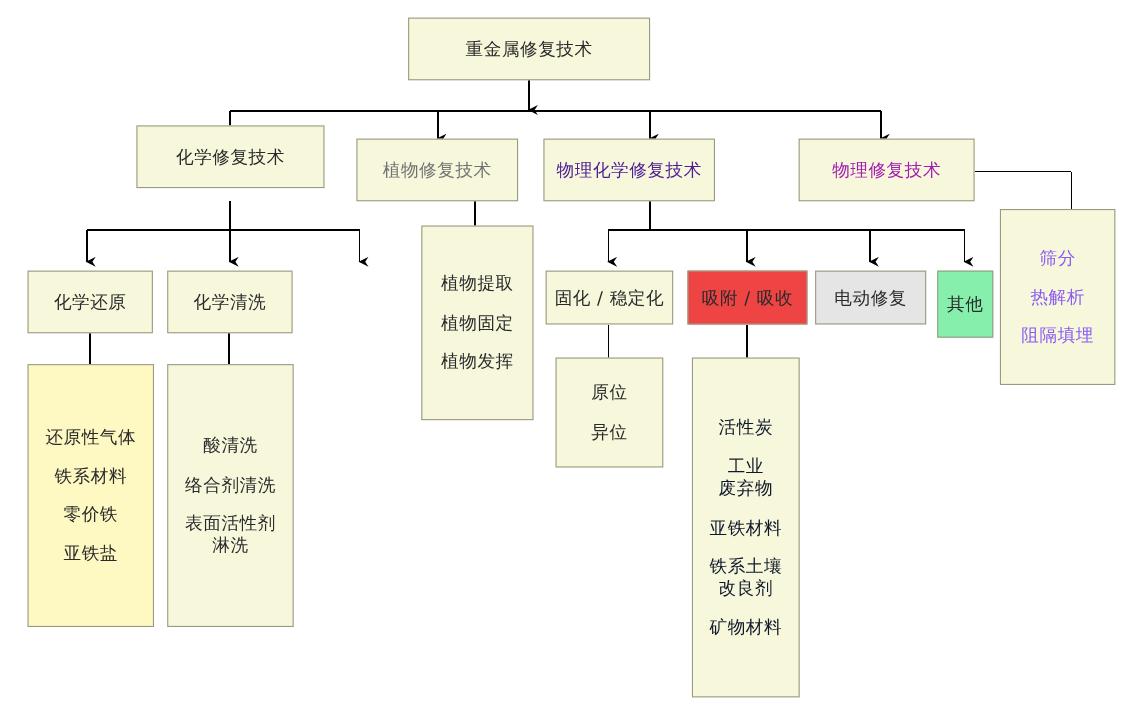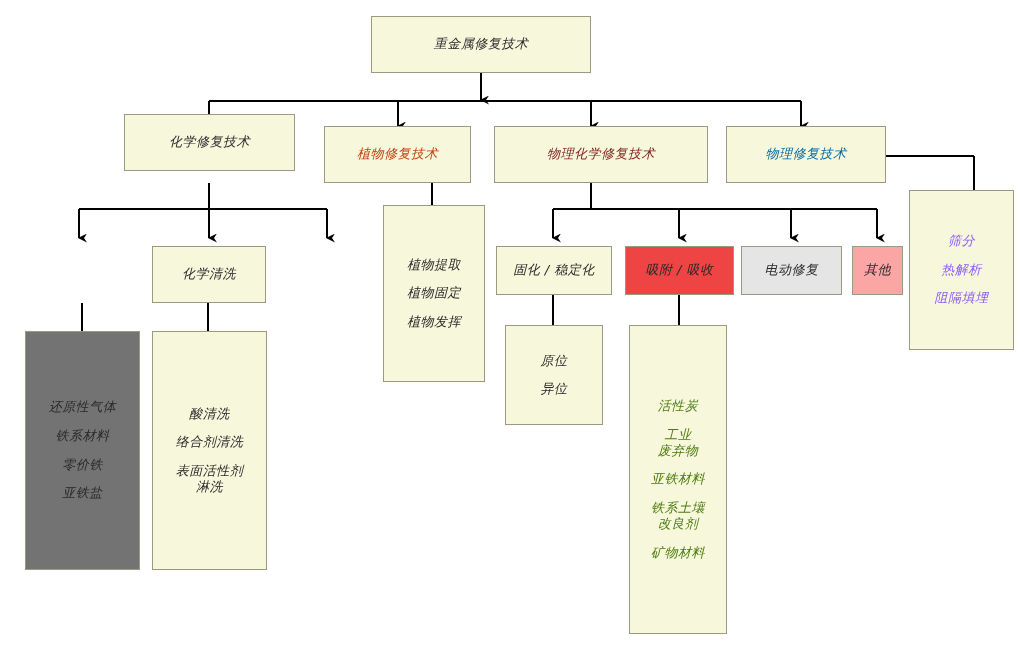--- a/index.html
+++ b/index.html
@@ -31,11 +31,10 @@
     align-items:center;
     justify-content:center;
     text-align:center;
-    font-size:13px;
+    font-size:16px;
     line-height:1.25;
     letter-spacing:0.5px;
     white-space:nowrap;
-    font-style:italic;
   }
   .node .line{
     display:block;

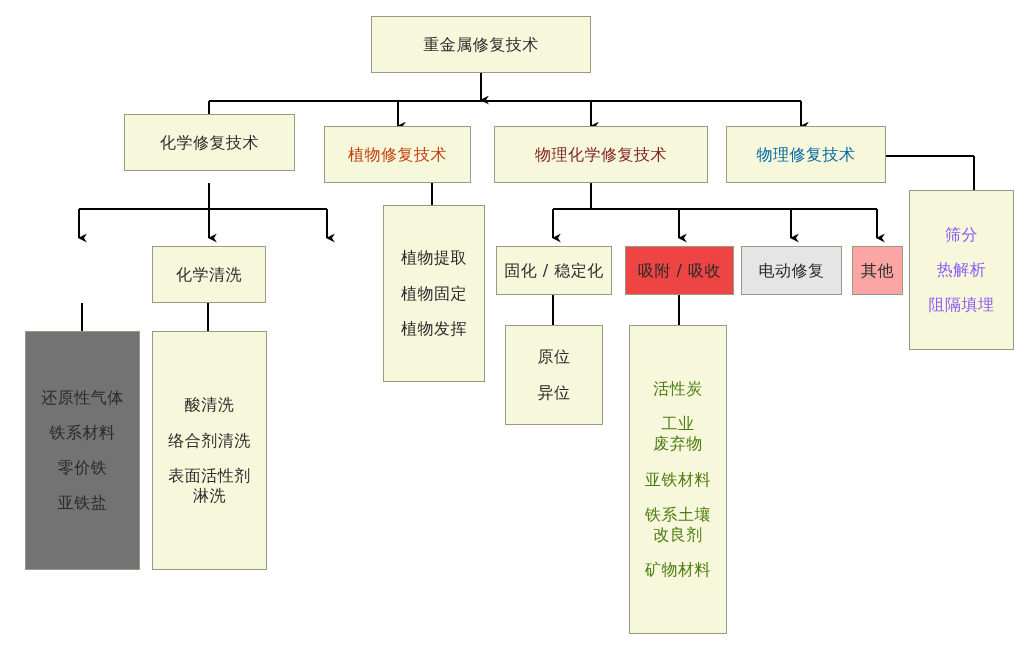--- a/index.html
+++ b/index.html
@@ -104,7 +104,7 @@
     <span class="line">化学修复技术</span>
   </div>
 
-  <div class="node" style="left: 324px; top: 126px; width: 147px; height: 57px; background: rgb(247, 247, 220); border-color: rgb(154, 154, 131); color: #c2410c;">
+  <div class="node" style="left: 324px; top: 126px; width: 147px; height: 57px; background: rgb(247, 247, 220); border-color: rgb(154, 154, 131); color: #737373;">
     <span class="line">植物修复技术</span>
   </div>
 

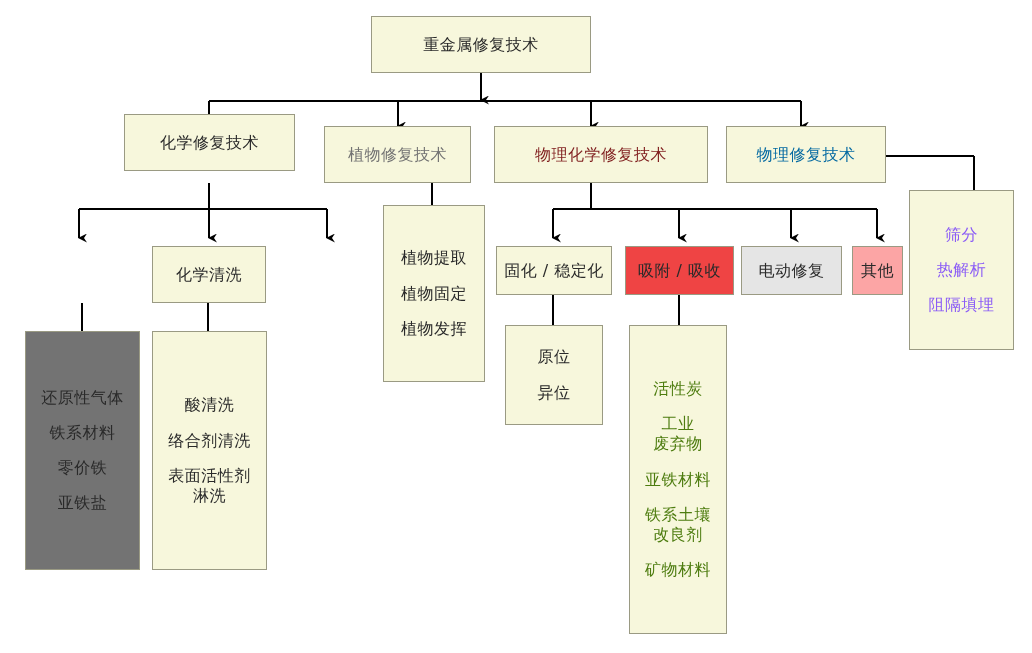--- a/index.html
+++ b/index.html
@@ -108,7 +108,7 @@
     <span class="line">植物修复技术</span>
   </div>
 
-  <div class="node" style="left: 494px; top: 126px; width: 214px; height: 57px; background: rgb(247, 247, 220); border-color: rgb(154, 154, 131); color: #7f1d1d;">
+  <div class="node" style="left: 494px; top: 126px; width: 156px; height: 57px; background: rgb(247, 247, 220); border-color: rgb(154, 154, 131); color: #4c1d95;">
     <span class="line">物理化学修复技术</span>
   </div>
 

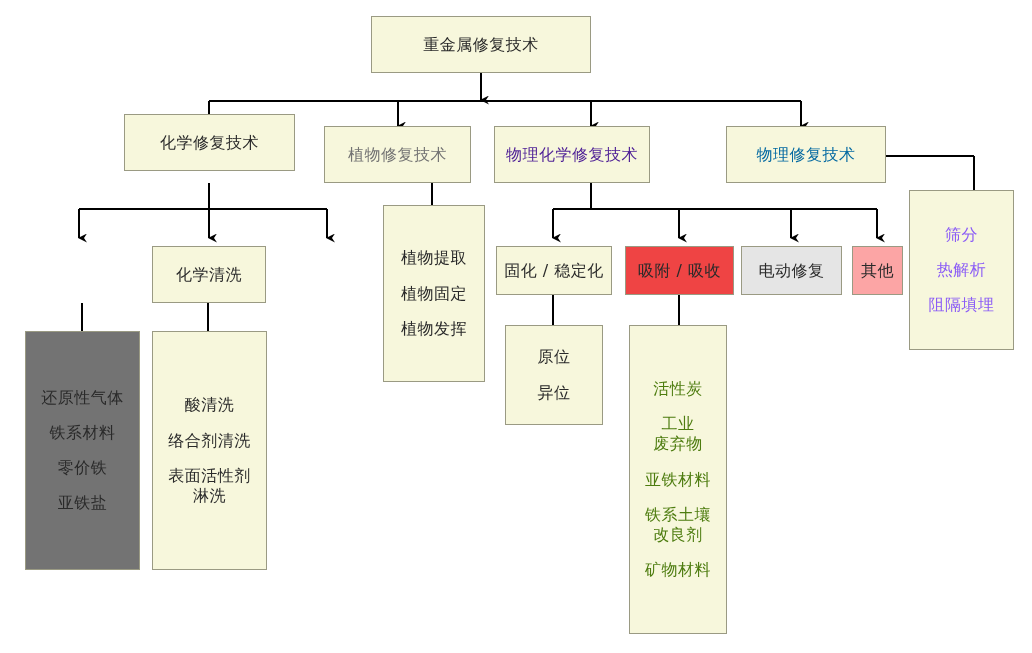--- a/index.html
+++ b/index.html
@@ -112,7 +112,7 @@
     <span class="line">物理化学修复技术</span>
   </div>
 
-  <div class="node" style="left: 726px; top: 126px; width: 160px; height: 57px; background: rgb(247, 247, 220); border-color: rgb(154, 154, 131); color: #0369a1;">
+  <div class="node" style="left: 726px; top: 126px; width: 160px; height: 57px; background: rgb(247, 247, 220); border-color: rgb(154, 154, 131); color: #a21caf;">
     <span class="line">物理修复技术</span>
   </div>
 

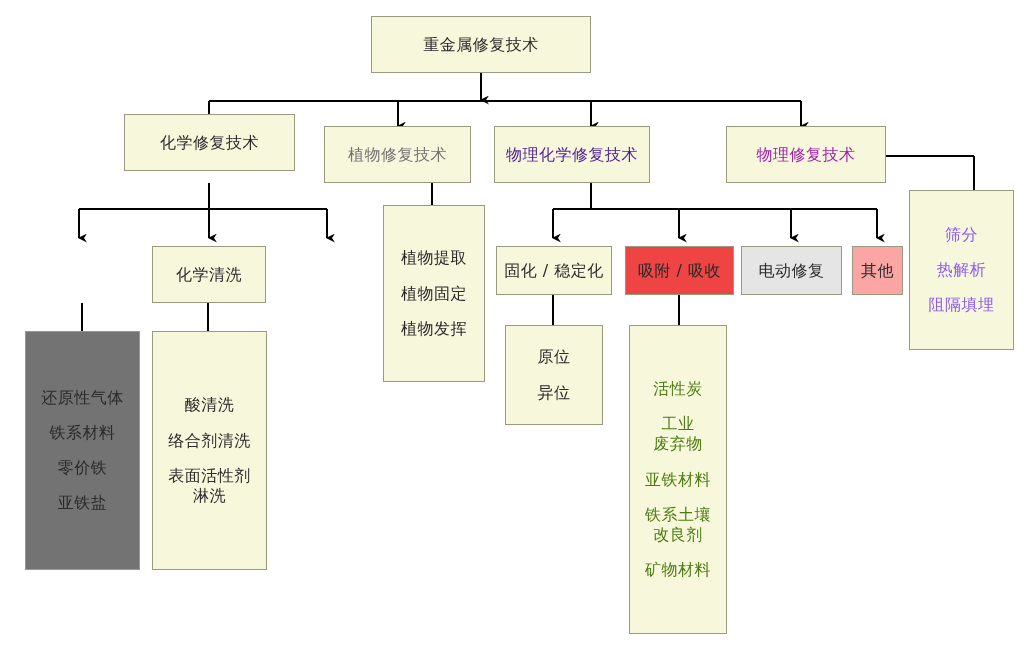--- a/index.html
+++ b/index.html
@@ -116,6 +116,9 @@
     <span class="line">物理修复技术</span>
   </div>
 
+  <div class="node" style="left: 25px; top: 246px; width: 114px; height: 57px; background: rgb(247, 247, 220); border-color: rgb(154, 154, 131); color: rgb(42, 42, 42);">
+    <span class="line">化学还原</span>
+  </div>
 
   <div class="node" style="left: 152px; top: 246px; width: 114px; height: 57px; background: rgb(247, 247, 220); border-color: rgb(154, 154, 131); color: rgb(42, 42, 42);">
     <span class="line">化学清洗</span>

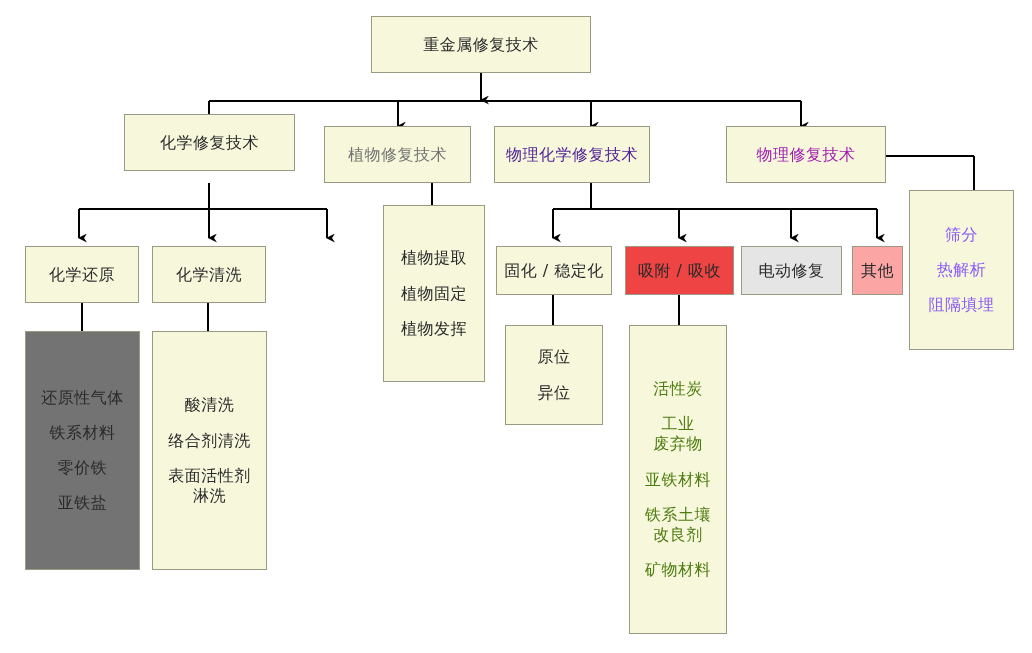--- a/index.html
+++ b/index.html
@@ -143,7 +143,7 @@
     <span class="line">电动修复</span>
   </div>
 
-  <div class="node" style="left: 852px; top: 246px; width: 51px; height: 49px; background: #fca5a5; border-color: rgb(154, 154, 131); color: rgb(42, 42, 42);">
+  <div class="node" style="left: 852px; top: 246px; width: 51px; height: 61px; background: #86efac; border-color: rgb(154, 154, 131); color: rgb(42, 42, 42);">
     <span class="line">其他</span>
   </div>
 

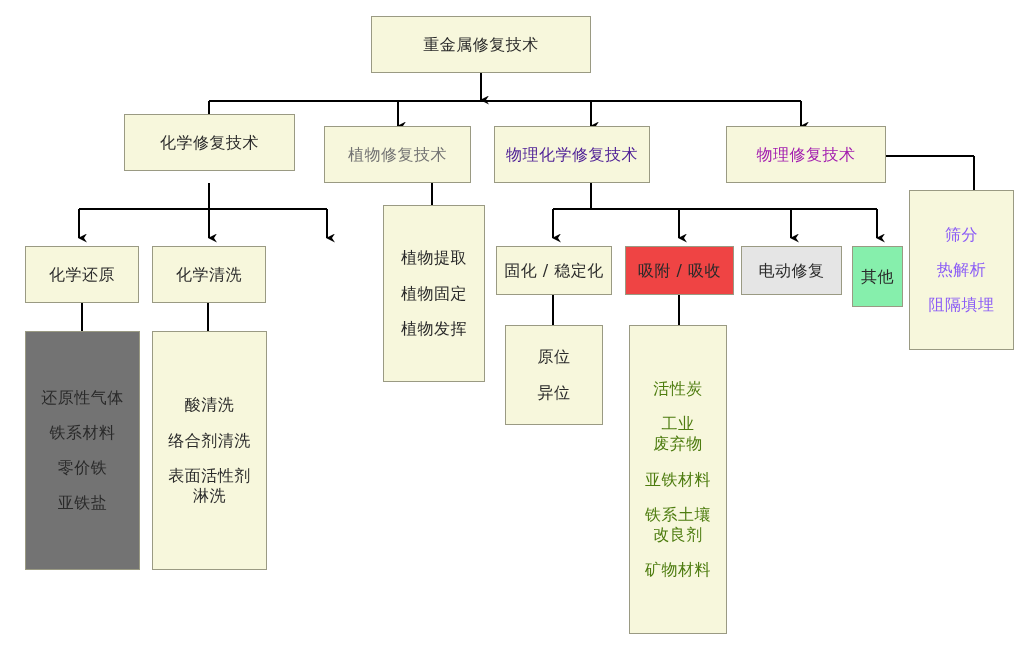--- a/index.html
+++ b/index.html
@@ -153,7 +153,7 @@
     <span class="stanza">阻隔填埋</span>
   </div>
 
-  <div class="node" style="left: 25px; top: 331px; width: 115px; height: 239px; background: #737373; border-color: rgb(154, 154, 131); color: rgb(42, 42, 42);">
+  <div class="node" style="left: 25px; top: 331px; width: 115px; height: 239px; background: #fef9c3; border-color: rgb(154, 154, 131); color: rgb(42, 42, 42);">
     <span class="stanza">还原性气体</span>
     <span class="stanza">铁系材料</span>
     <span class="stanza">零价铁</span>

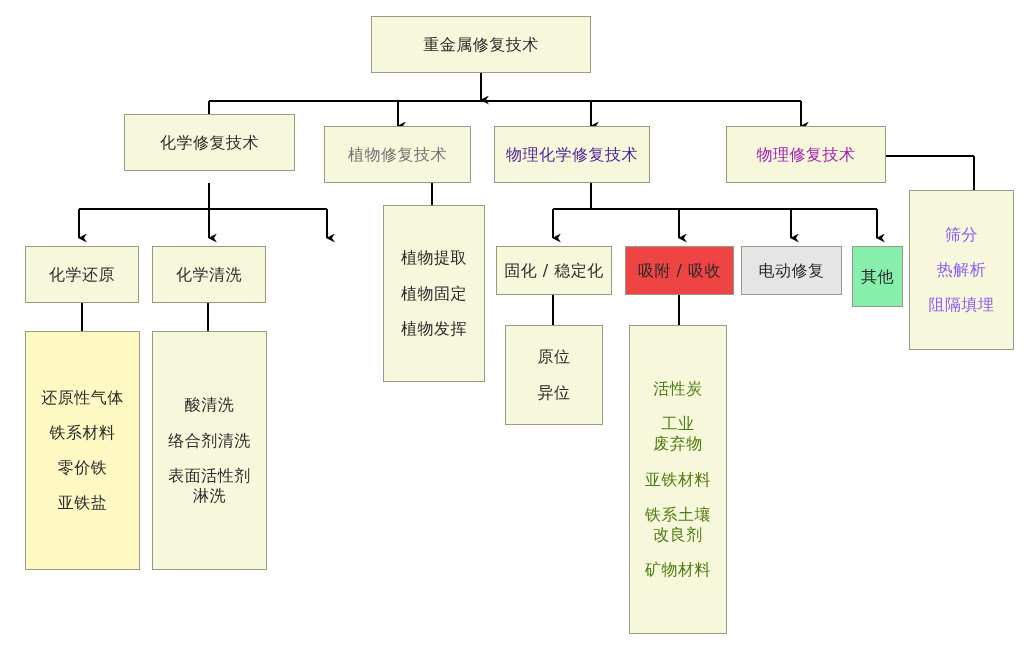--- a/index.html
+++ b/index.html
@@ -174,7 +174,7 @@
     <span class="stanza">异位</span>
   </div>
 
-  <div class="node" style="left: 629px; top: 325px; width: 98px; height: 309px; background: rgb(247, 247, 220); border-color: rgb(154, 154, 131); color: #4d7c0f;">
+  <div class="node" style="left: 629px; top: 325px; width: 98px; height: 309px; background: rgb(247, 247, 220); border-color: rgb(154, 154, 131); color: #0f172a;">
     <span class="stanza">活性炭</span>
     <span class="stanza">
         <span class="sub">工业</span>

